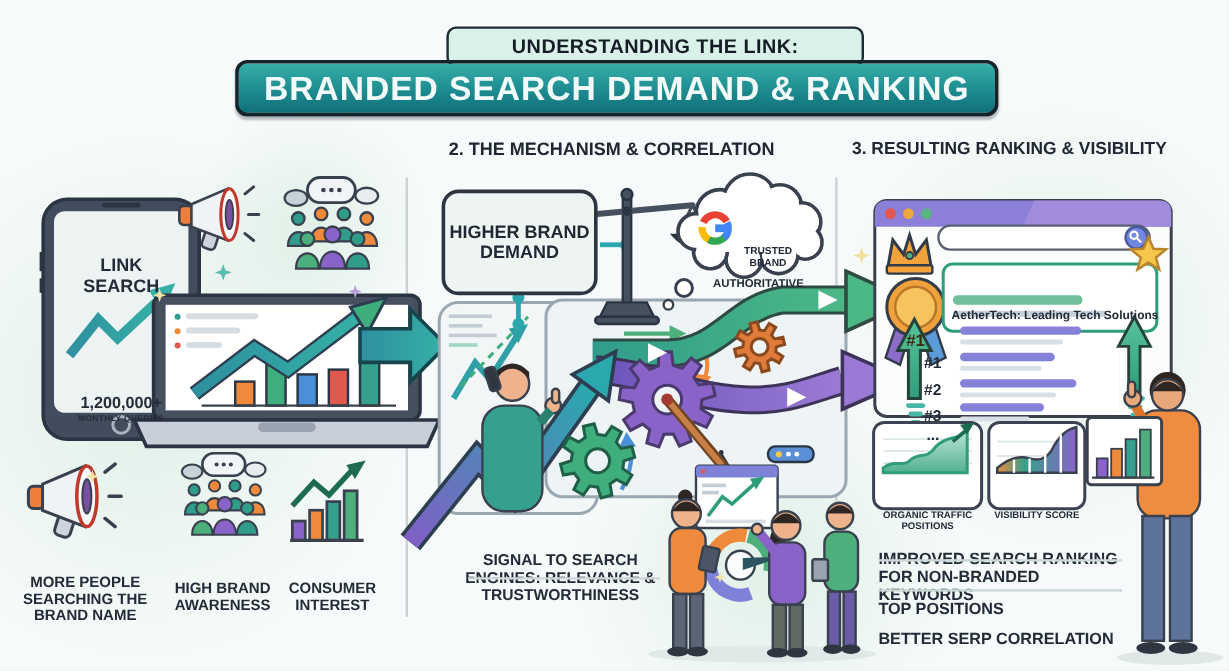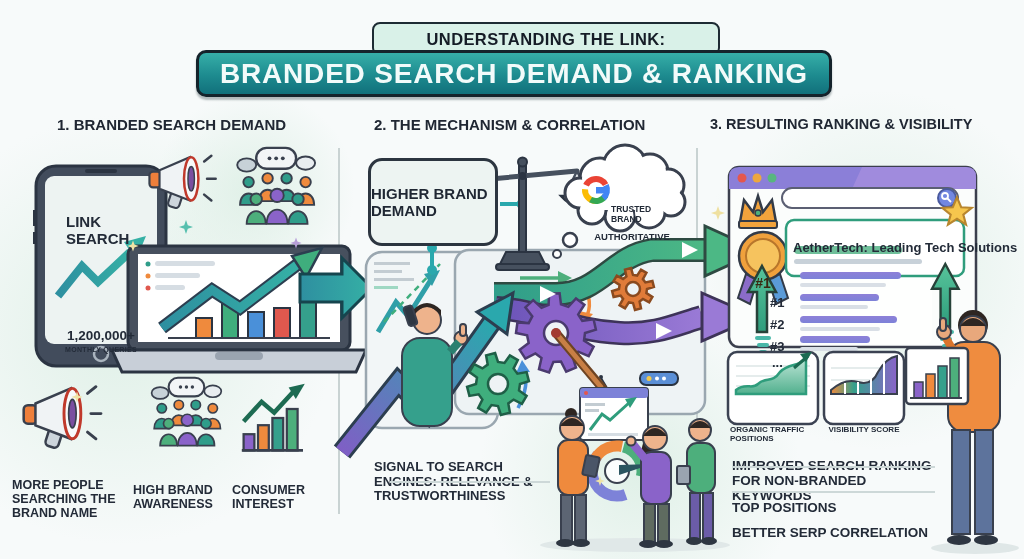--- a/index.html
+++ b/index.html
@@ -7,7 +7,7 @@
   #stage{position:relative;width:1024px;height:559px;background:#f7fafa;overflow:hidden;
          font-family:"Liberation Sans",sans-serif;color:#222a36;}
   .abs{position:absolute;}
-  .ctr{display:flex;align-items:center;justify-content:center;text-align:left;}
+  .ctr{display:flex;align-items:center;justify-content:center;text-align:center;}
   
   .kicker{left:372px;top:22px;width:348px;height:34px;background:#d9f1e8;border:2.5px solid #1d2b33;
           border-radius:8px;font-weight:bold;font-size:16.5px;letter-spacing:.4px;color:#151c26;z-index:4;}

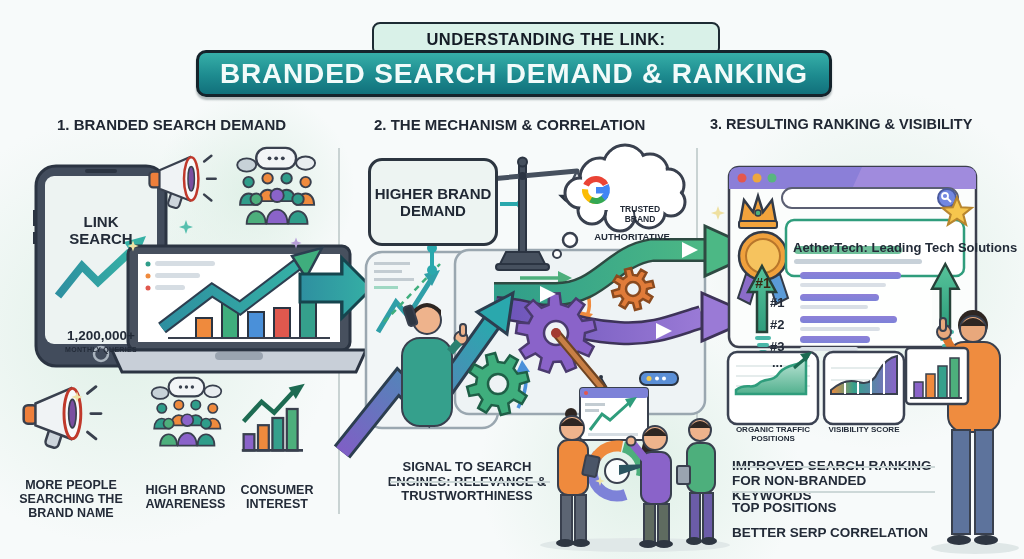--- a/index.html
+++ b/index.html
@@ -455,7 +455,6 @@
   <div class="abs ctr kicker">UNDERSTANDING THE LINK:</div>
   <div class="abs ctr maintitle">BRANDED SEARCH DEMAND &amp; RANKING</div>
 
-  <div class="abs colhead" style="left:57px;font-size:15px">1. BRANDED SEARCH DEMAND</div>
   <div class="abs colhead" style="left:374px;font-size:15px">2. THE MECHANISM &amp; CORRELATION</div>
   <div class="abs colhead" style="left:710px;font-size:14.5px">3. RESULTING RANKING &amp; VISIBILITY</div>
 

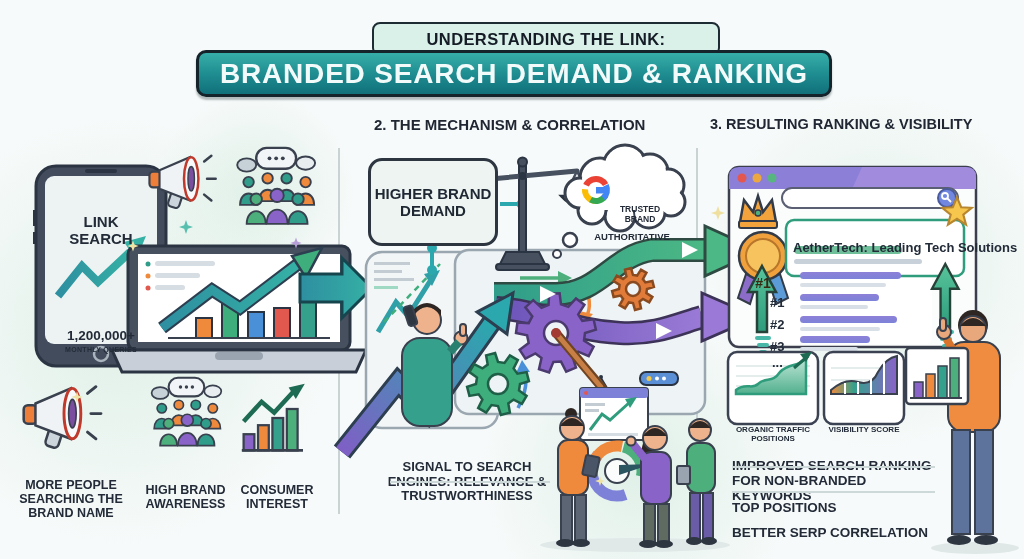--- a/index.html
+++ b/index.html
@@ -473,7 +473,7 @@
   <div class="abs divline" style="left:390px;top:481px;width:160px"></div>
 
   <div class="abs ctr txt" style="left:747px;top:248px;width:32px;font-size:14px;color:#3a2a12;z-index:6">#1</div>
-  <div class="abs txt" style="left:793px;top:213px;width:168px;font-size:13px;white-space:nowrap;z-index:6">AetherTech: Leading Tech Solutions</div>
+  <div class="abs txt" style="left:793px;top:230px;width:168px;font-size:10px;white-space:nowrap;z-index:6">AetherTech: Leading Tech Solutions</div>
   <div class="abs txt" style="left:770px;top:268px;font-size:13px;z-index:6">#1</div>
   <div class="abs txt" style="left:770px;top:290px;font-size:13px;z-index:6">#2</div>
   <div class="abs txt" style="left:770px;top:312px;font-size:13px;z-index:6">#3</div>

